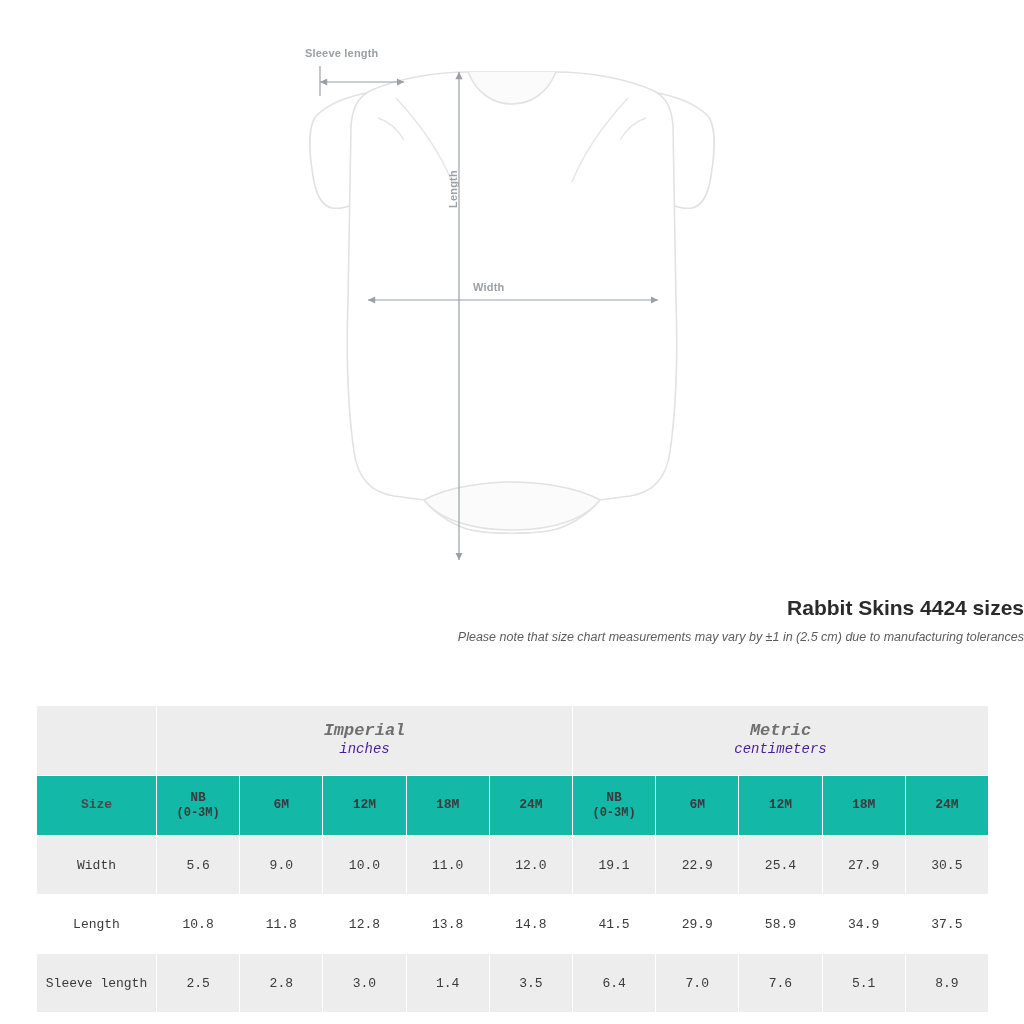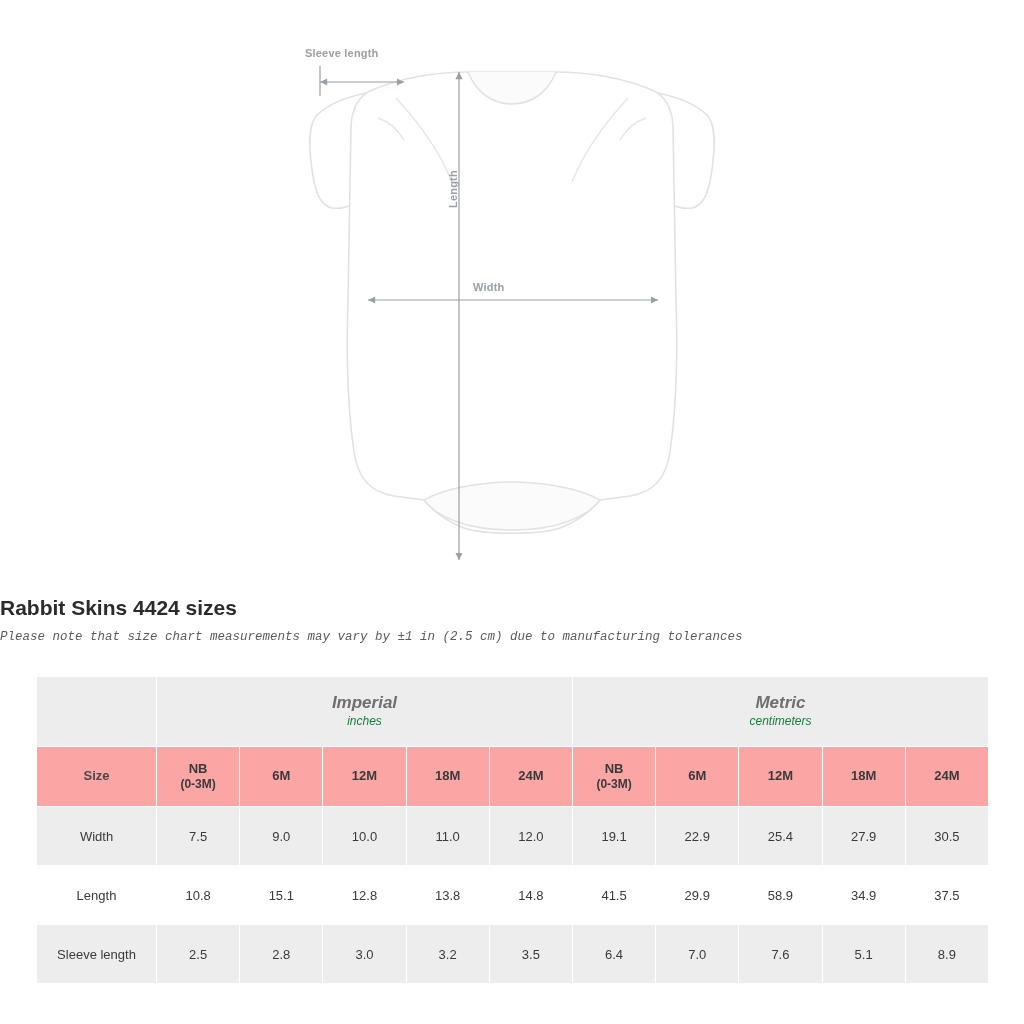--- a/index.html
+++ b/index.html
@@ -53,7 +53,7 @@
     left: 0;
     top: 596px;
     width: 1024px;
-    text-align: left;
+    text-align: right;
   }
   .chart-title {
     font-size: 21px;

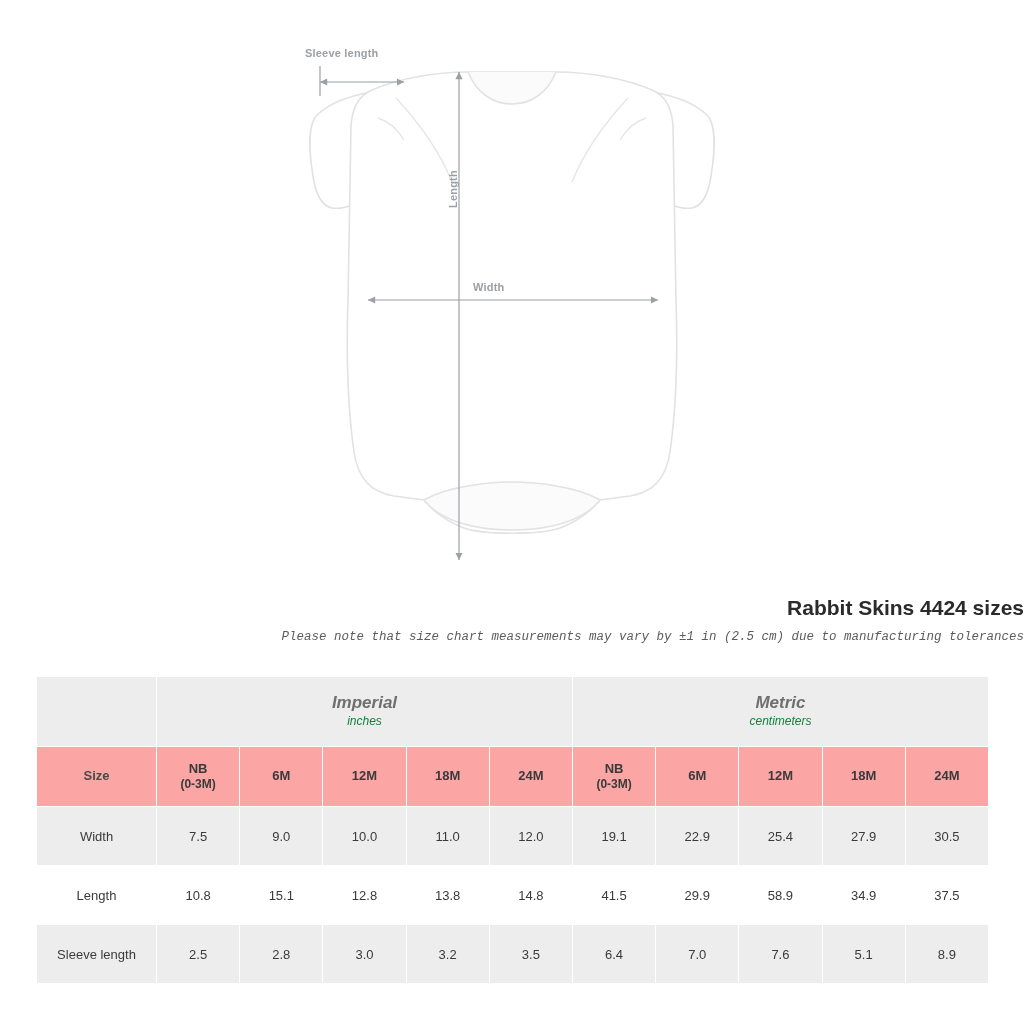--- a/index.html
+++ b/index.html
@@ -66,7 +66,6 @@
     font-style: italic;
     color: #5c5c5c;
     margin: 0;
-    font-family: Liberation Mono, monospace;
   }
 
   

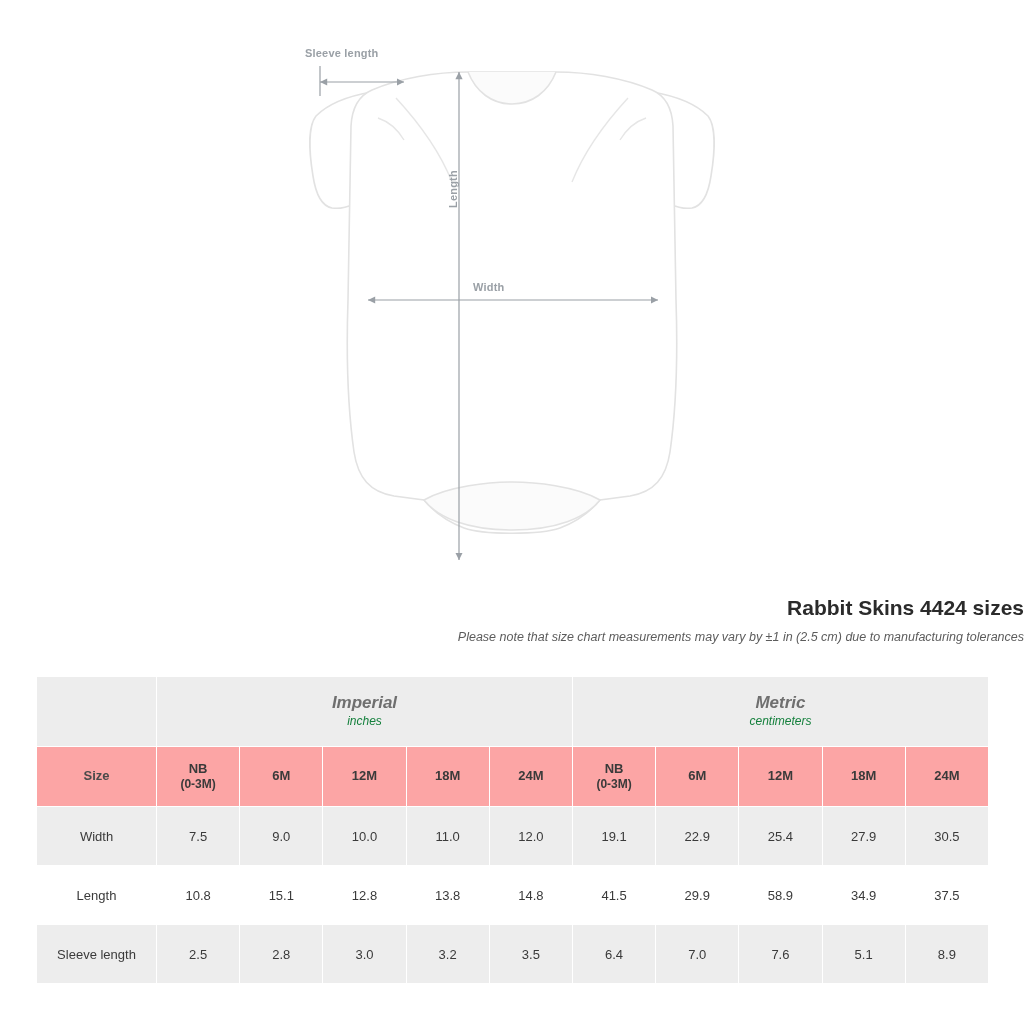--- a/index.html
+++ b/index.html
@@ -72,8 +72,9 @@
   .table-wrap {
     position: absolute;
     left: 36px;
-    top: 676px;
+    top: 705px;
     width: 952px;
+    font-family: Liberation Mono, monospace;
   }
   table.size-table {
     width: 952px;

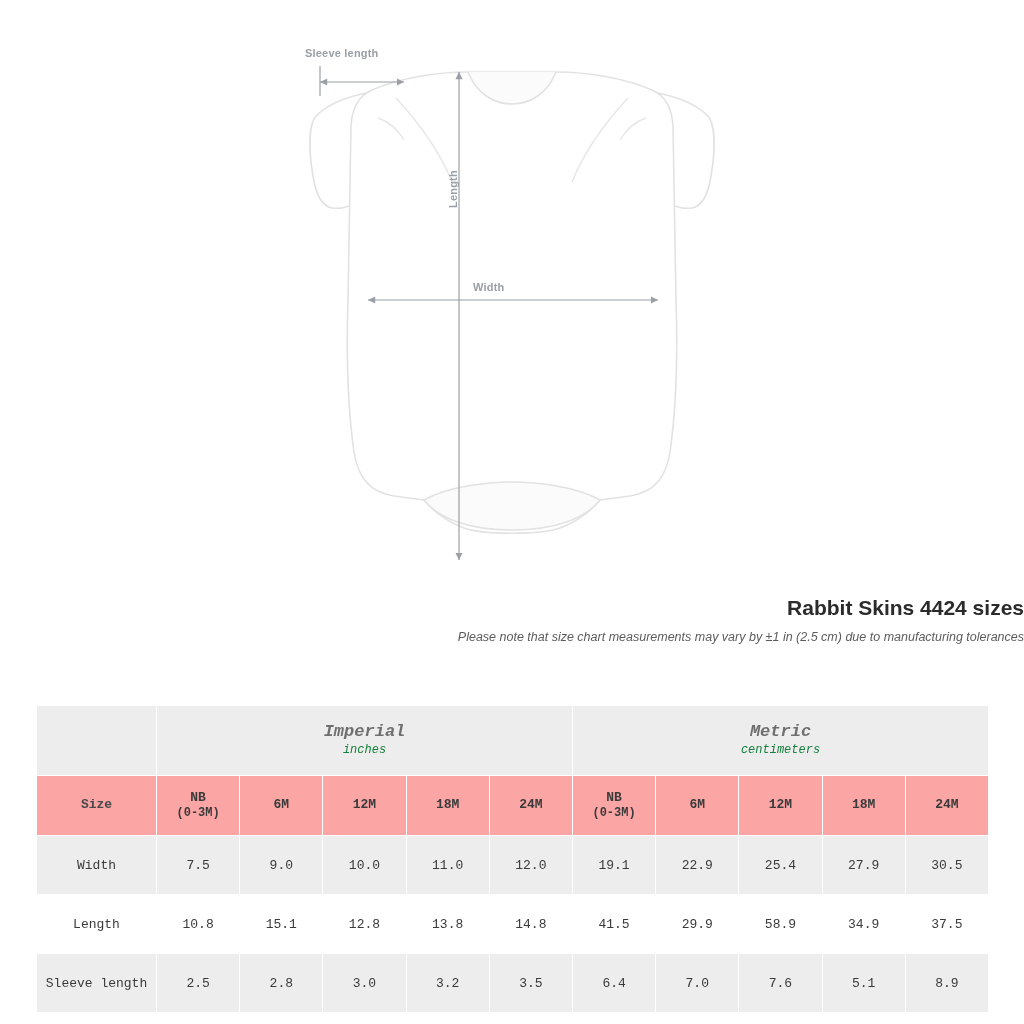--- a/index.html
+++ b/index.html
@@ -107,9 +107,9 @@
     line-height: 1.15;
   }
   .unit-sub {
-    font-size: 12px;
+    font-size: 14px;
     font-style: italic;
-    color: #15803d;
+    color: #4c1d95;
     line-height: 1.4;
   }
   tr.unit-row td.blank-cell { background: #ededed; }

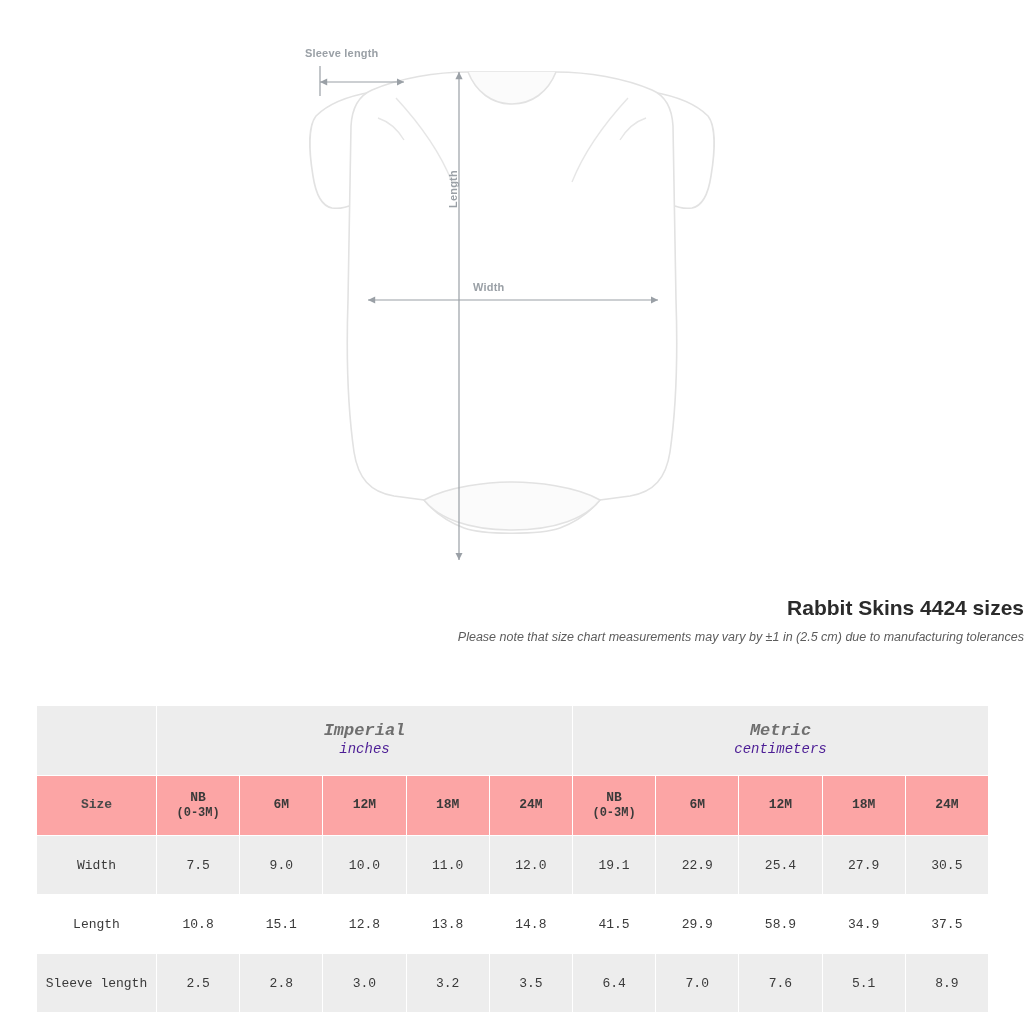--- a/index.html
+++ b/index.html
@@ -116,7 +116,7 @@
 
   tr.head-row td {
     height: 60px;
-    background: #fca5a5;
+    background: #14b8a6;
     font-weight: bold;
     color: #3a3a3a;
     font-size: 13px;

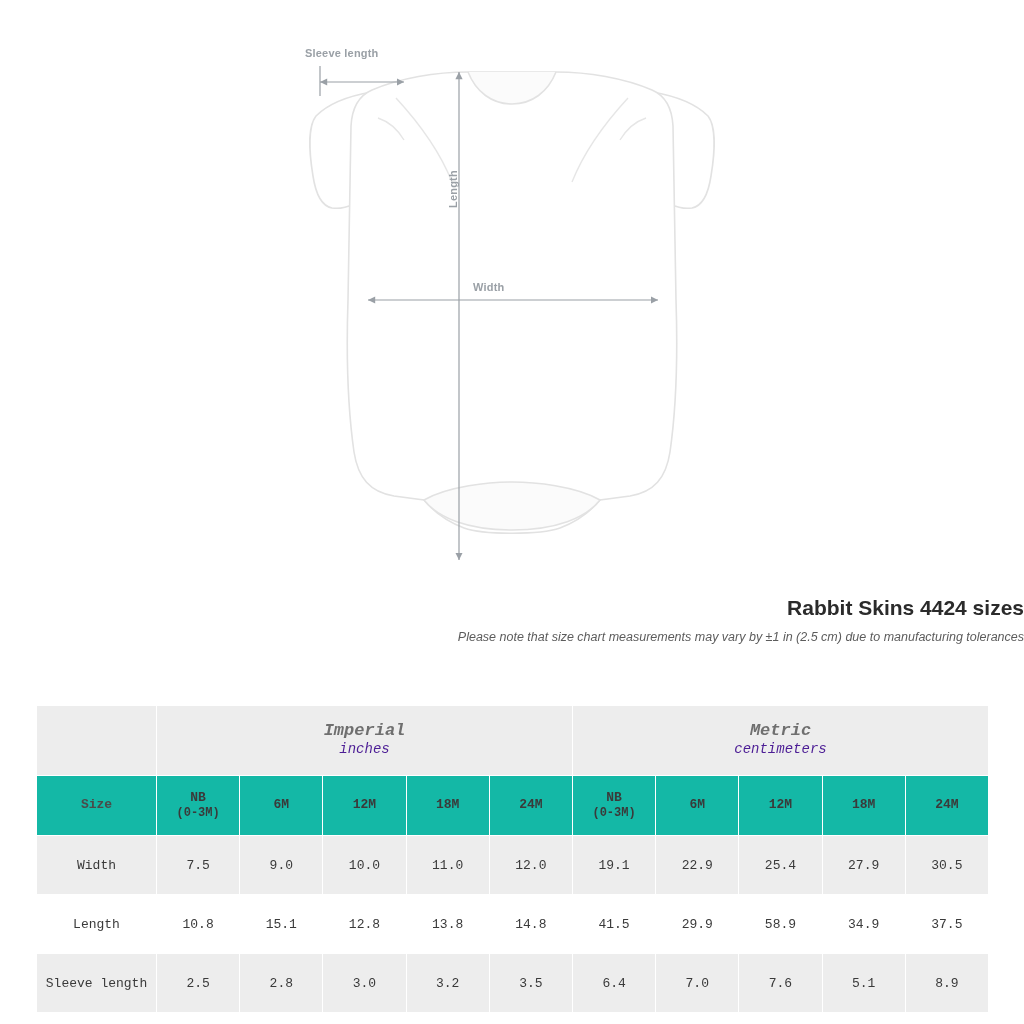--- a/index.html
+++ b/index.html
@@ -261,7 +261,7 @@
 
         <tr class="data-row shade">
           <td class="row-title">Width</td>
-          <td>7.5</td>
+          <td>5.6</td>
           <td>9.0</td>
           <td>10.0</td>
           <td>11.0</td>

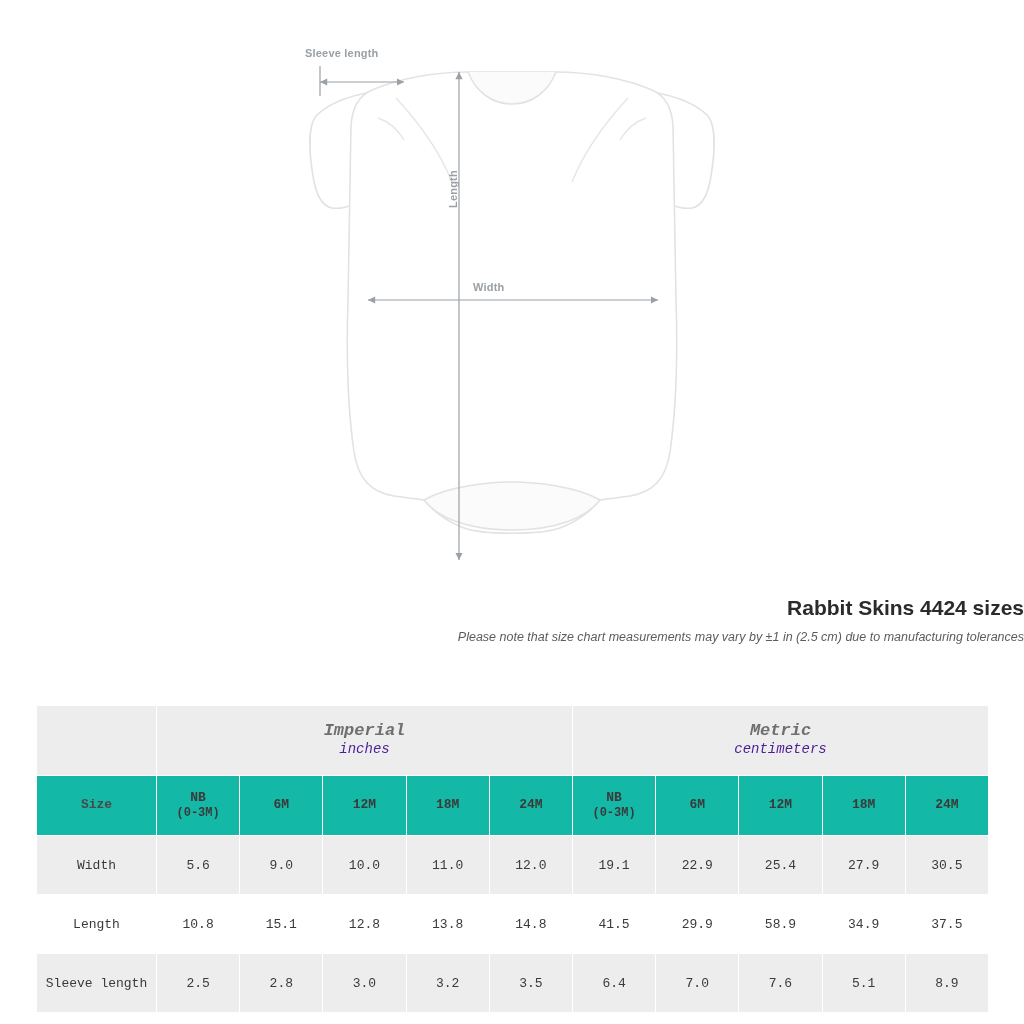--- a/index.html
+++ b/index.html
@@ -276,7 +276,7 @@
         <tr class="data-row plain">
           <td class="row-title">Length</td>
           <td>10.8</td>
-          <td>15.1</td>
+          <td>11.8</td>
           <td>12.8</td>
           <td>13.8</td>
           <td>14.8</td>

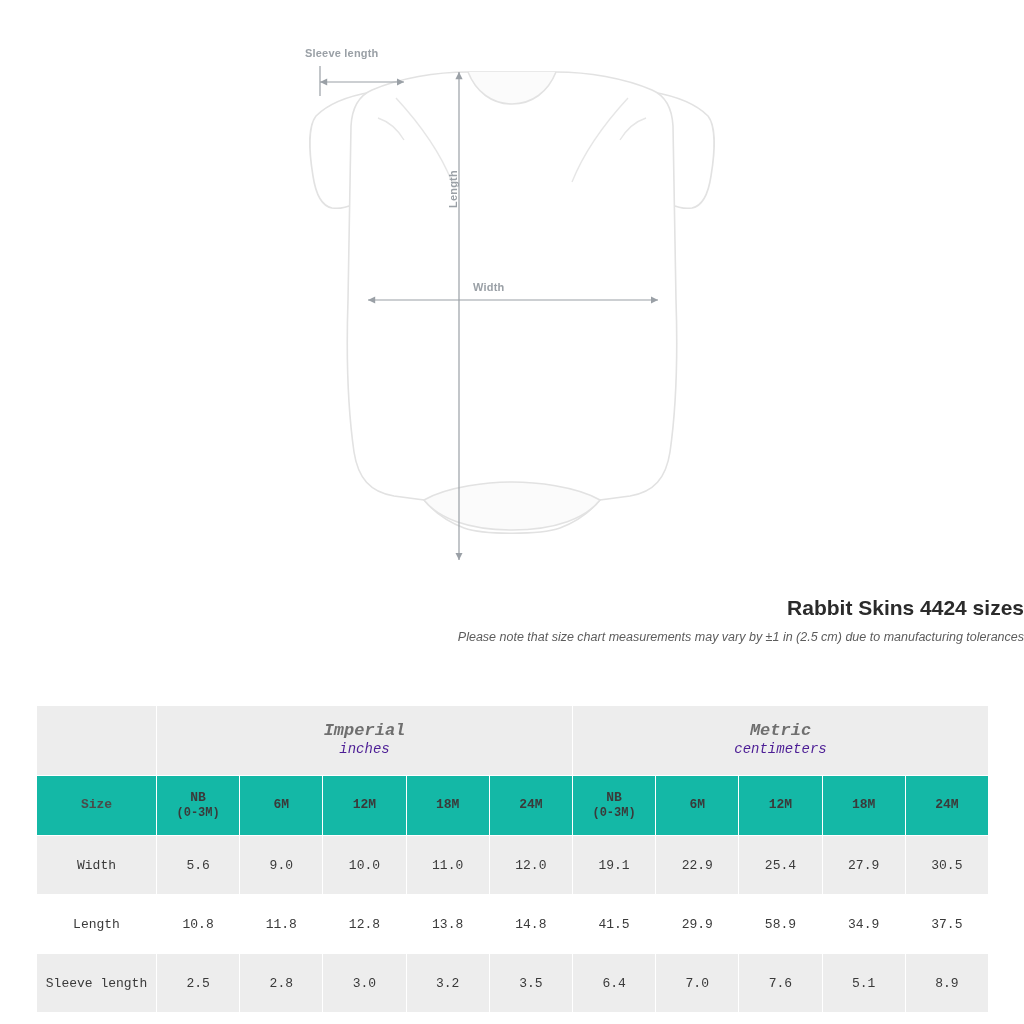--- a/index.html
+++ b/index.html
@@ -292,7 +292,7 @@
           <td>2.5</td>
           <td>2.8</td>
           <td>3.0</td>
-          <td>3.2</td>
+          <td>1.4</td>
           <td>3.5</td>
           <td>6.4</td>
           <td>7.0</td>

